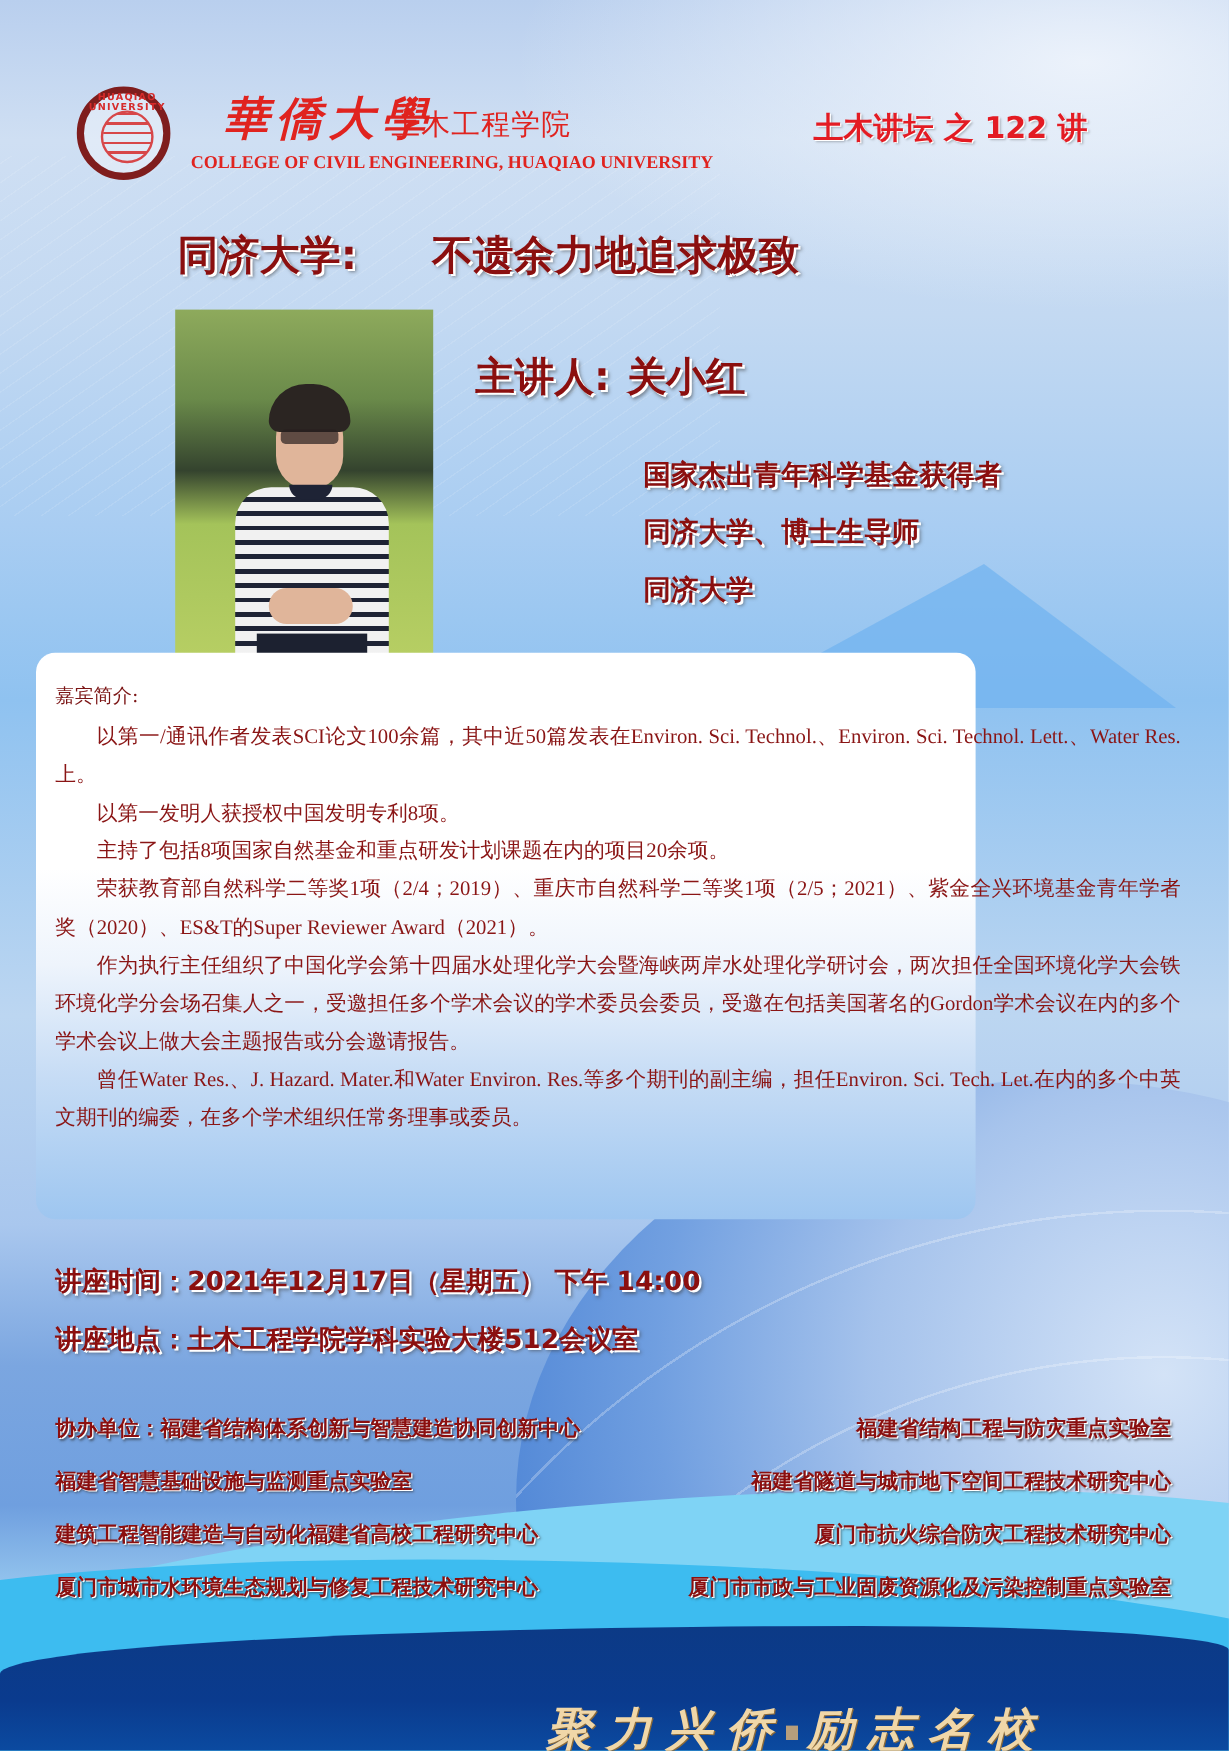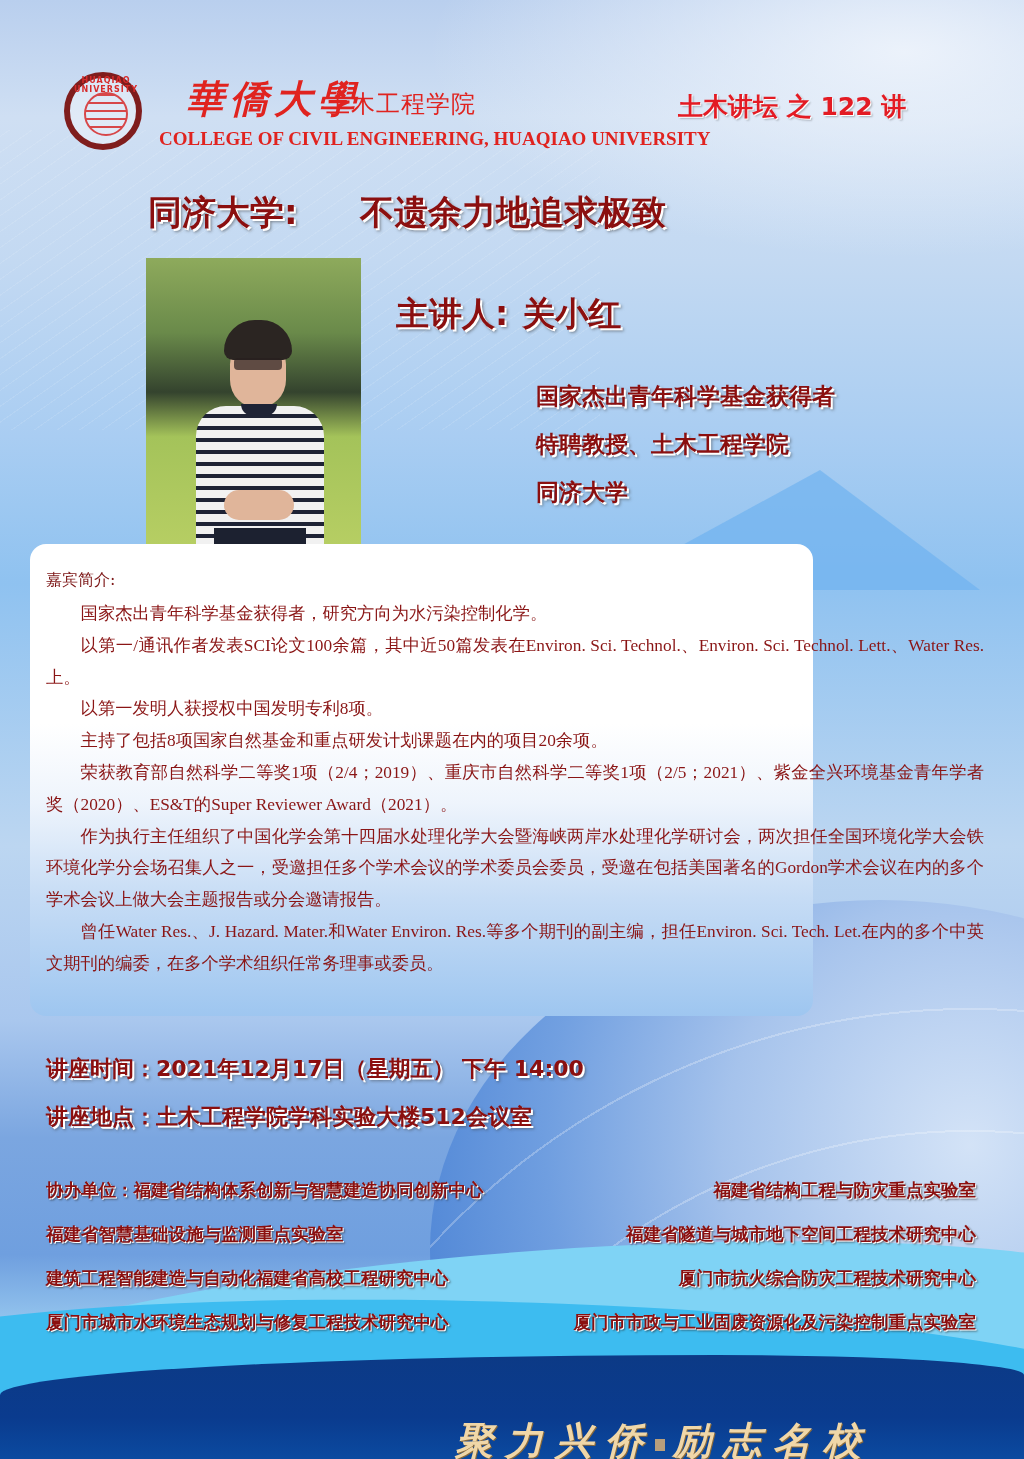--- a/index.html
+++ b/index.html
@@ -41,7 +41,7 @@
   .logo-seal .ring-text { position:absolute; left:0; top:-2px; width:72px; text-align:center; font-size:8px; color:#d62b2b; font-weight:bold; letter-spacing:1px; }
   .uni-name { position:absolute; left:95px; top:8px; font-family:"DejaVu Serif", serif; font-size:38px; color:#e0231f; font-style:italic; font-weight:bold; letter-spacing:6px;margin-left:29px; }
   .college-cn { position:absolute; left:264px; top:22px; font-family:"DejaVu Serif", serif; font-size:24px; color:#e0231f; letter-spacing:1px; }
-  .college-en { position:absolute; left:97px; top:62px; font-family:"Liberation Serif", serif; font-size:19px; color:#e0231f; font-weight:bold; white-space:nowrap; }
+  .college-en { position:absolute; left:97px; top:62px; font-family:"Liberation Serif", serif; font-size:15px; color:#e0231f; font-weight:bold; white-space:nowrap; }
 
   .series { position:absolute; left:678px; top:90px; font-size:25px; font-weight:bold; color:#e31b23;
     text-shadow: 1px 1px 0 #fff, 2px 2px 2px rgba(0,0,0,0.25); white-space:nowrap; }

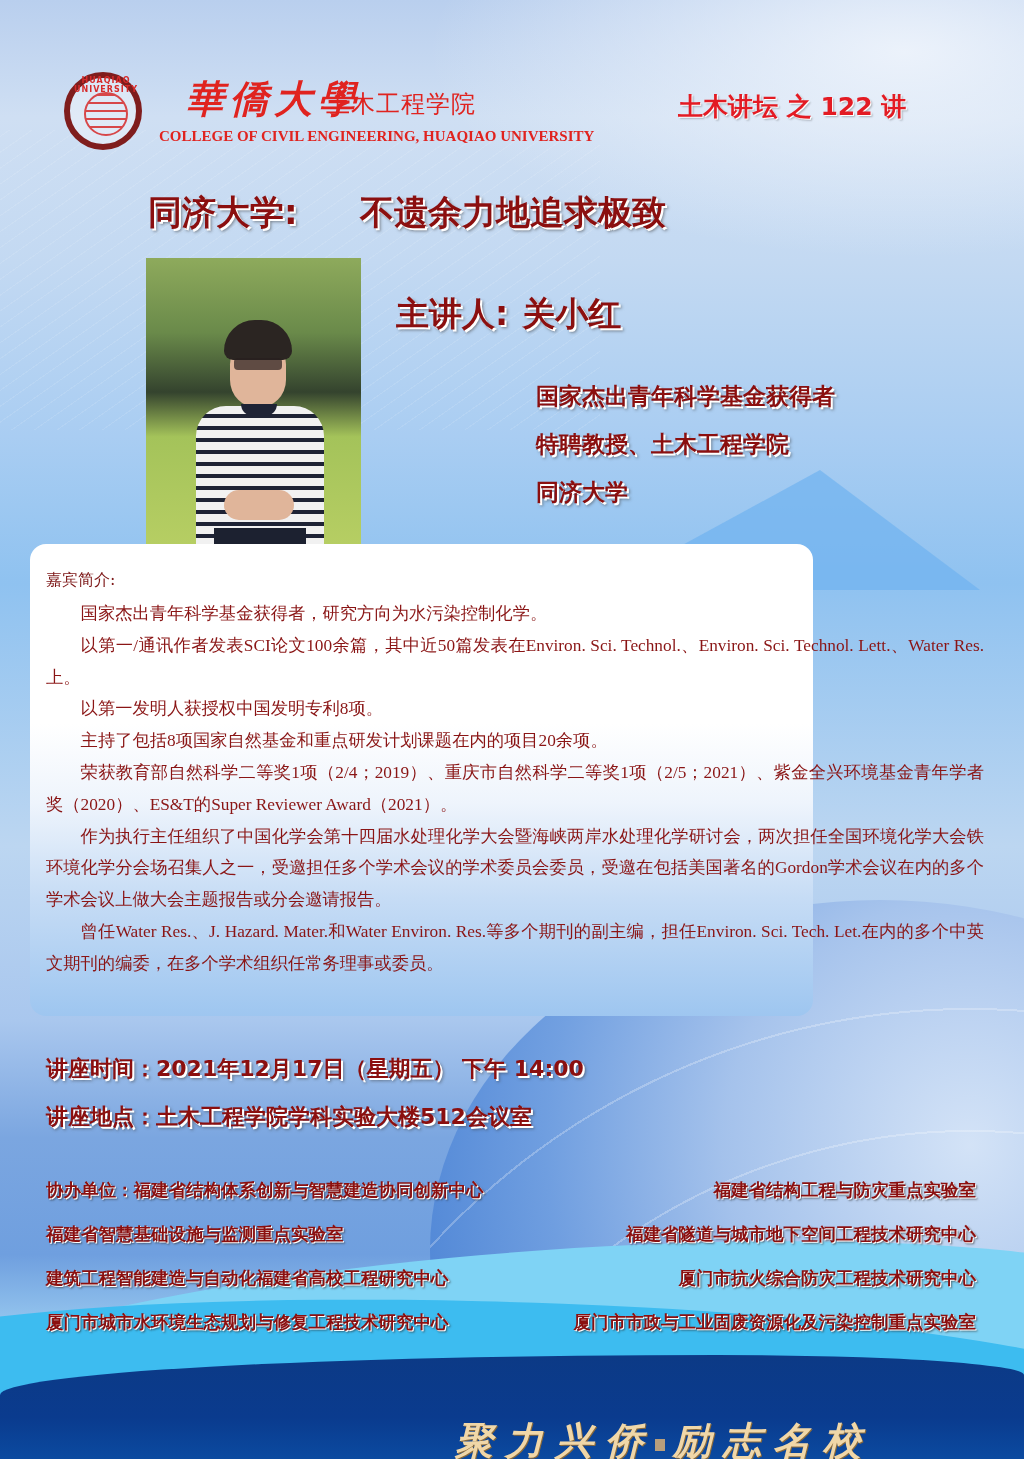--- a/index.html
+++ b/index.html
@@ -129,7 +129,7 @@
 
 <div class="title-lines">
   <div class="shadow-red">国家杰出青年科学基金获得者</div>
-  <div class="shadow-red">特聘教授、土木工程学院</div>
+  <div class="shadow-red">同济大学、博士生导师</div>
   <div class="shadow-red">同济大学</div>
 </div>
 

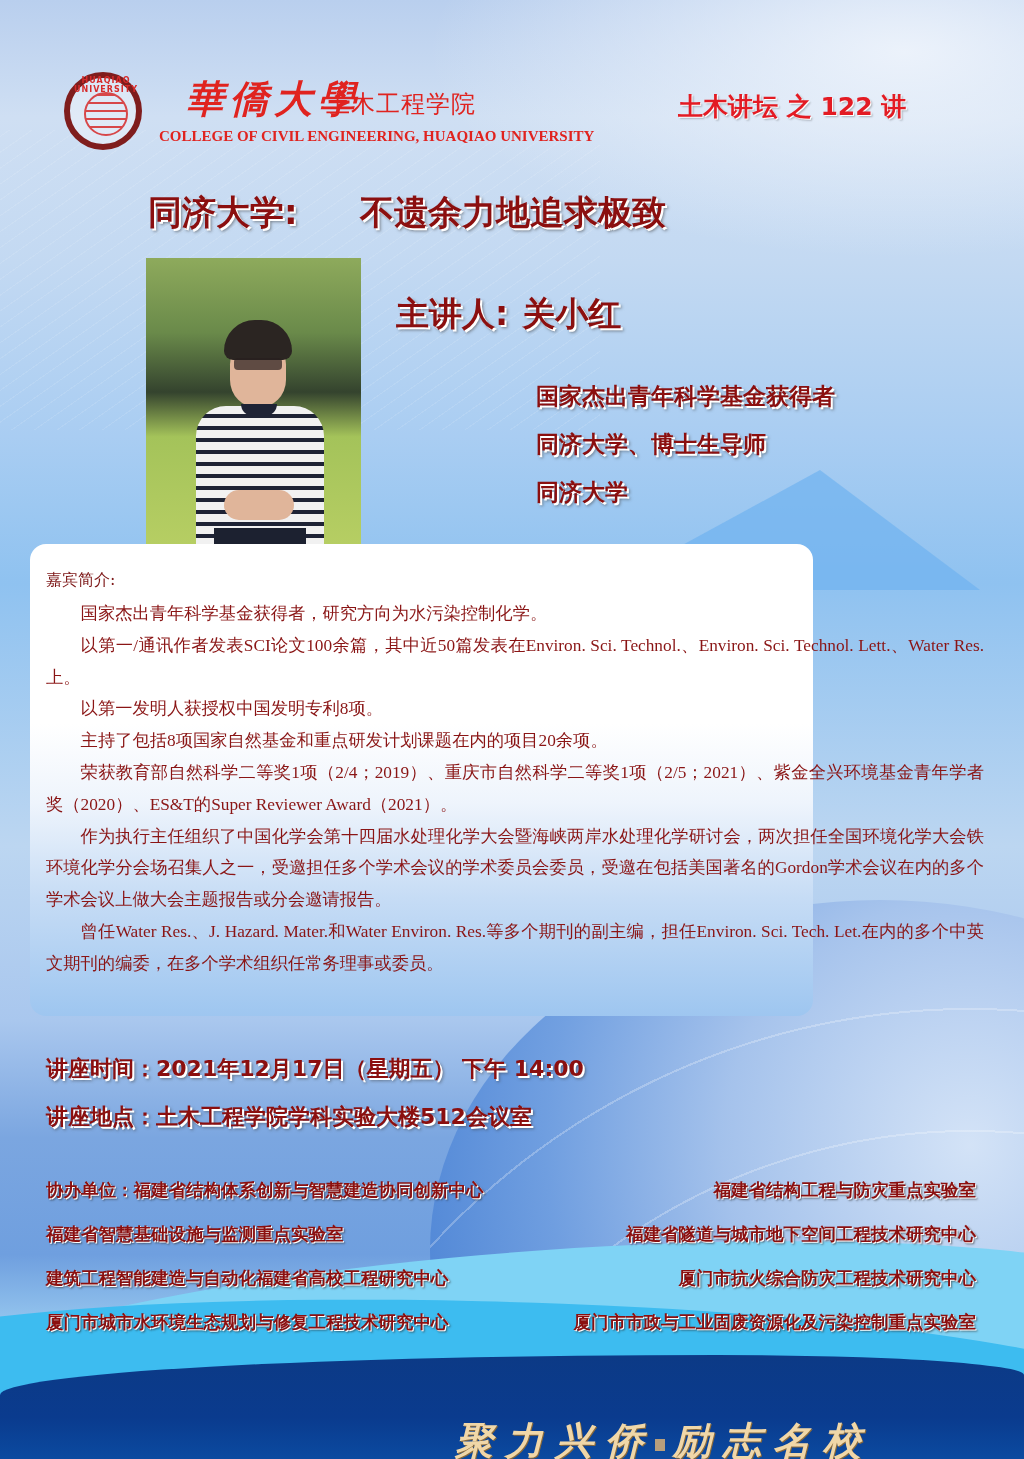--- a/index.html
+++ b/index.html
@@ -136,7 +136,6 @@
 <div class="bio-panel">
   <div class="bio-heading">嘉宾简介:</div>
   <div class="bio-body">
-    <p>国家杰出青年科学基金获得者，研究方向为水污染控制化学。</p>
     <p>以第一/通讯作者发表SCI论文100余篇，其中近50篇发表在Environ. Sci. Technol.、Environ. Sci. Technol. Lett.、Water Res.上。</p>
     <p>以第一发明人获授权中国发明专利8项。</p>
     <p>主持了包括8项国家自然基金和重点研发计划课题在内的项目20余项。</p>

